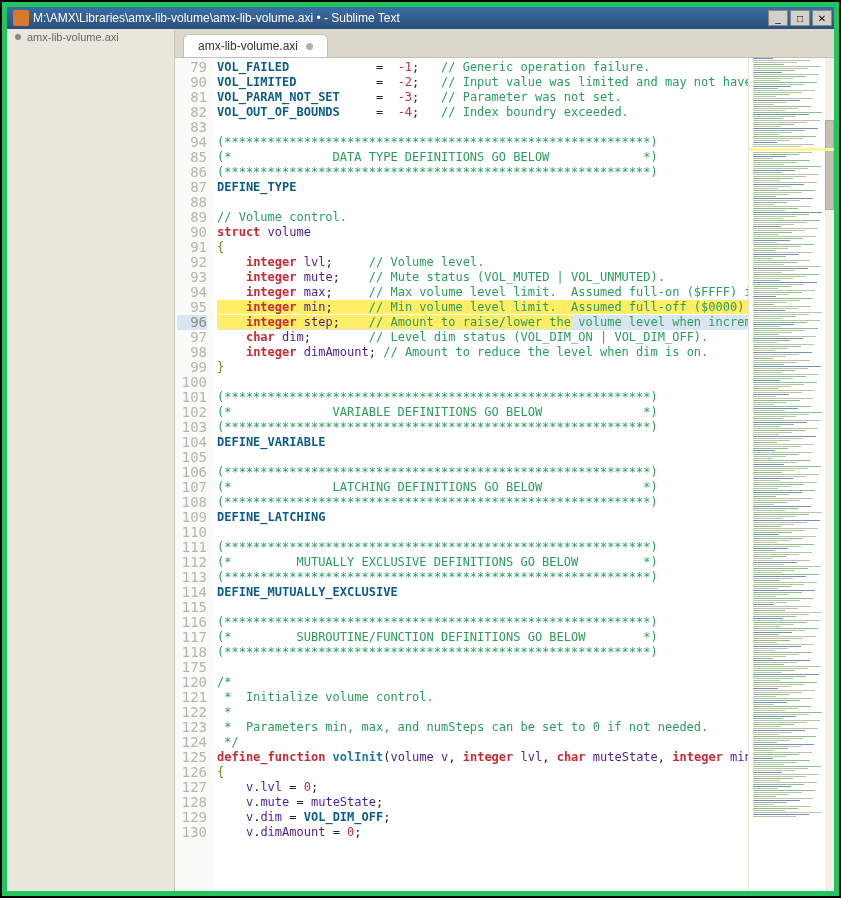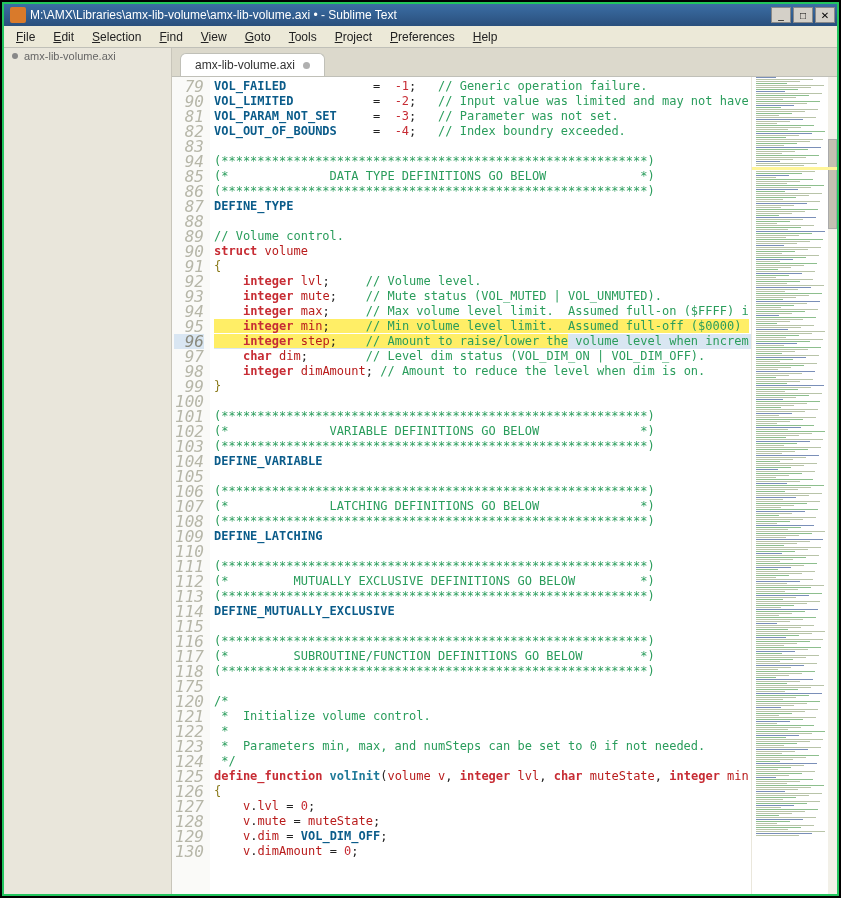--- a/index.html
+++ b/index.html
@@ -16,7 +16,7 @@
   position: absolute;
   top: 2px; left: 2px; right: 2px; bottom: 2px;
   background: #ece9d8;
-  border: 2px solid #22c55e;
+  border: 5px solid #22c55e;
   display: flex;
   flex-direction: column;
 }

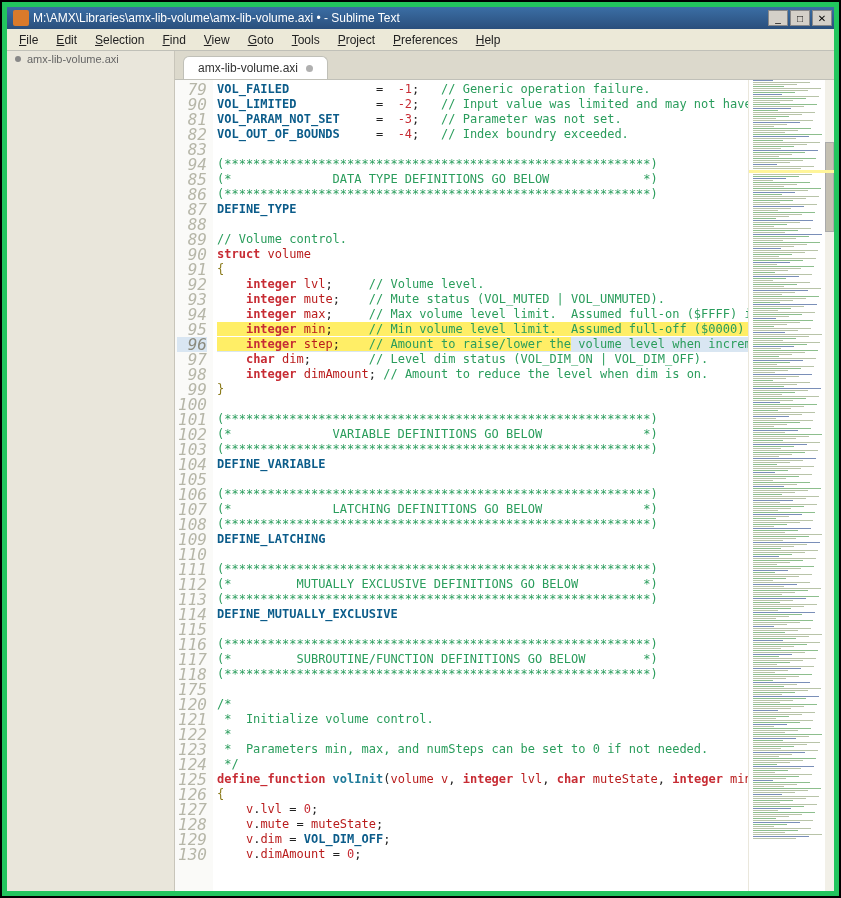--- a/index.html
+++ b/index.html
@@ -143,18 +143,6 @@
     </div>
   </div>
 
-  <div class="menubar">
-    <div class="menu-item">File</div>
-    <div class="menu-item">Edit</div>
-    <div class="menu-item">Selection</div>
-    <div class="menu-item">Find</div>
-    <div class="menu-item">View</div>
-    <div class="menu-item">Goto</div>
-    <div class="menu-item">Tools</div>
-    <div class="menu-item">Project</div>
-    <div class="menu-item">Preferences</div>
-    <div class="menu-item">Help</div>
-  </div>
 
   <div class="content">
     <div class="sidebar">

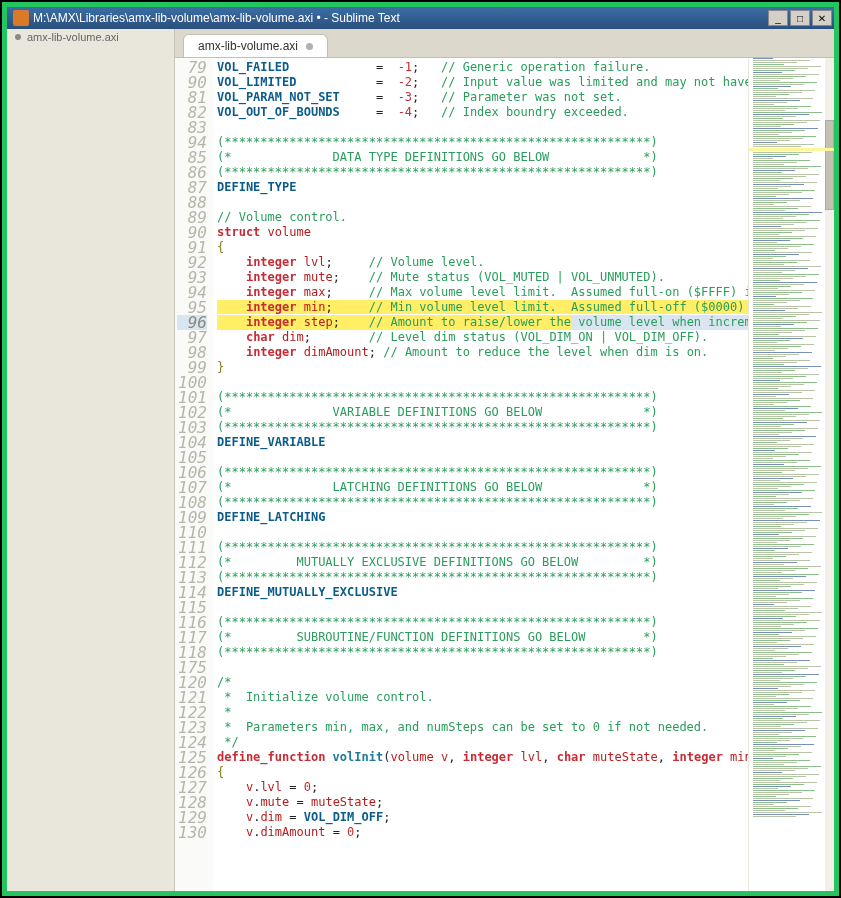--- a/index.html
+++ b/index.html
@@ -87,8 +87,8 @@
 }
 .gutter {
   width:38px;background:#fafaf8;color:#b6b6a8;text-align:right;
-  font-family:Consolas,monospace;font-size:16px;line-height:15px;
-  padding:2px 6px 2px 2px;user-select:none;font-style:italic;
+  font-family:Consolas,monospace;font-size:14px;line-height:15px;
+  padding:2px 6px 2px 2px;user-select:none;
 }
 .gutter .ln { height:15px; }
 .gutter .ln.sel { background:#d9e6f2;color:#8a8a7d; }

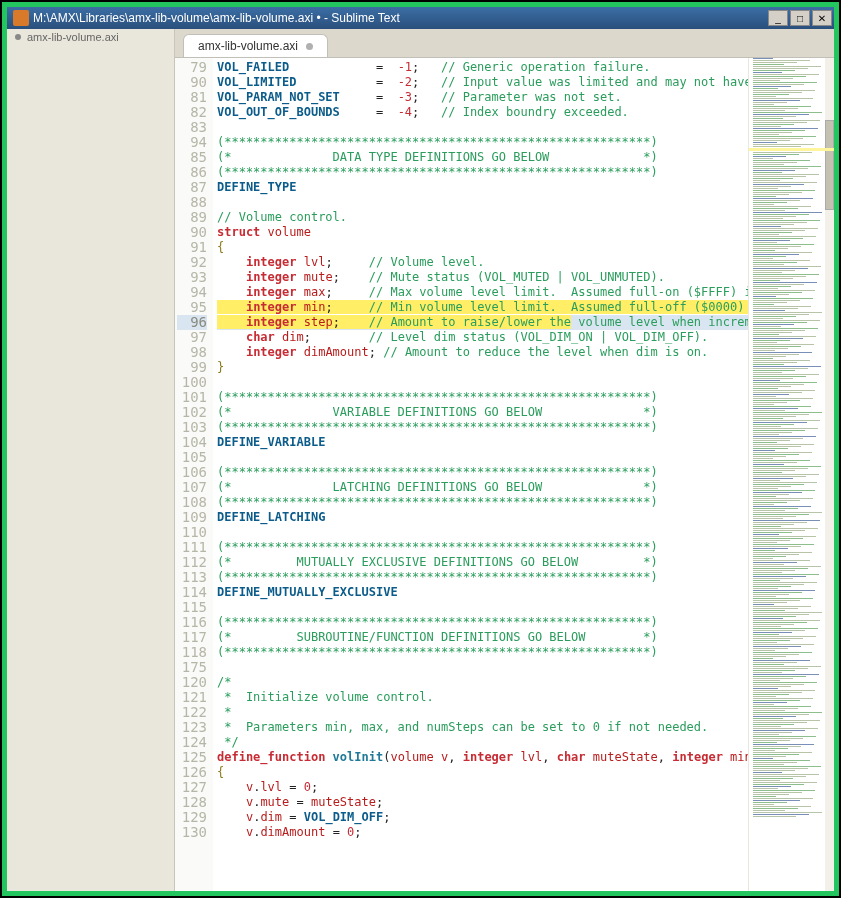--- a/index.html
+++ b/index.html
@@ -103,7 +103,7 @@
 .tok-kw    { color:#c72c34; font-weight:bold; }   
 .tok-dir   { color:#0b5c8a; font-weight:bold; }   
 .tok-const { color:#0b5c8a; font-weight:bold; }   
-.tok-id    { color:#b91c1c; }                     
+.tok-id    { color:#4c1d95; }                     
 .tok-num   { color:#c72c34; }
 .tok-cmt   { color:#2a9d5c; }
 .tok-fn    { color:#1f7a99; font-weight:bold; }

